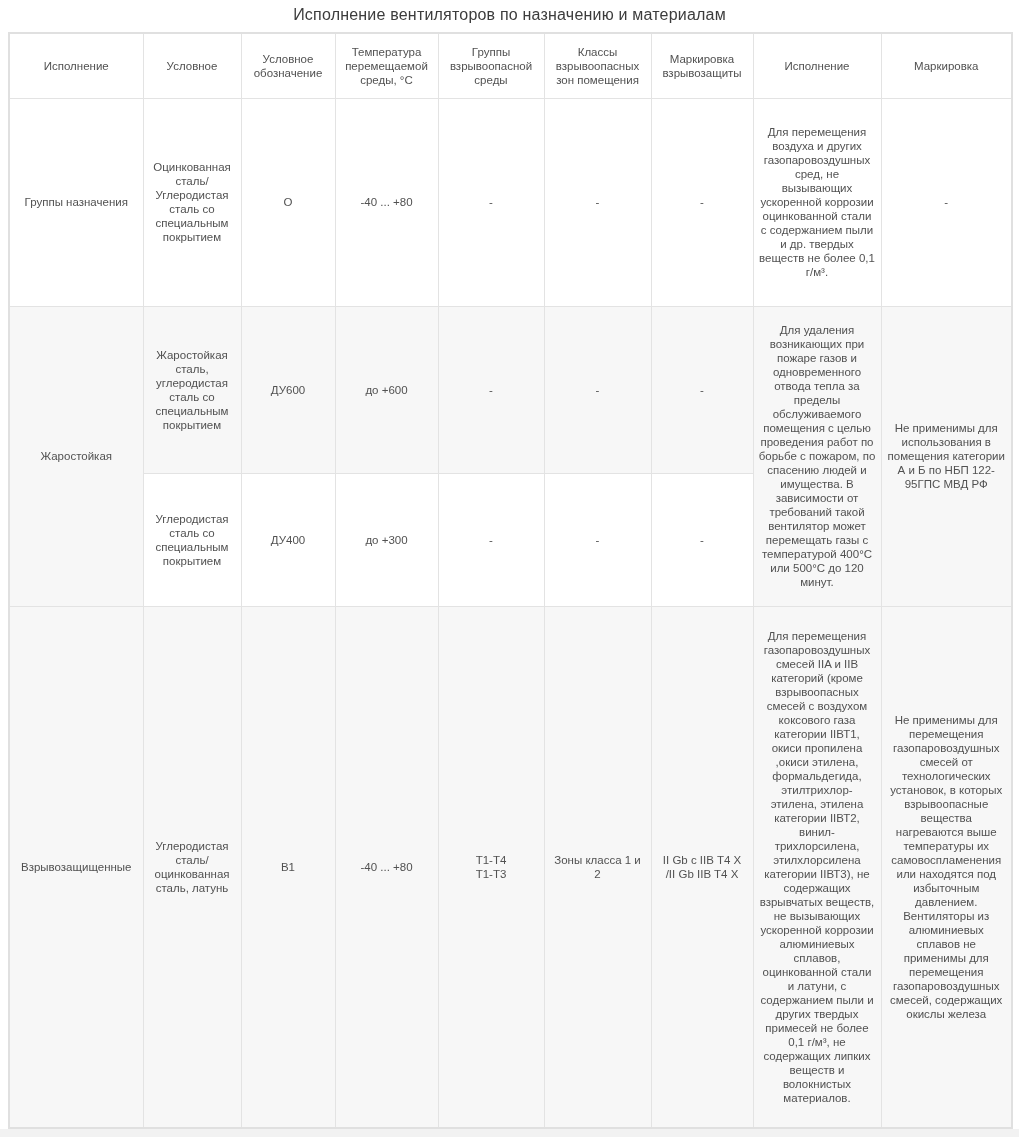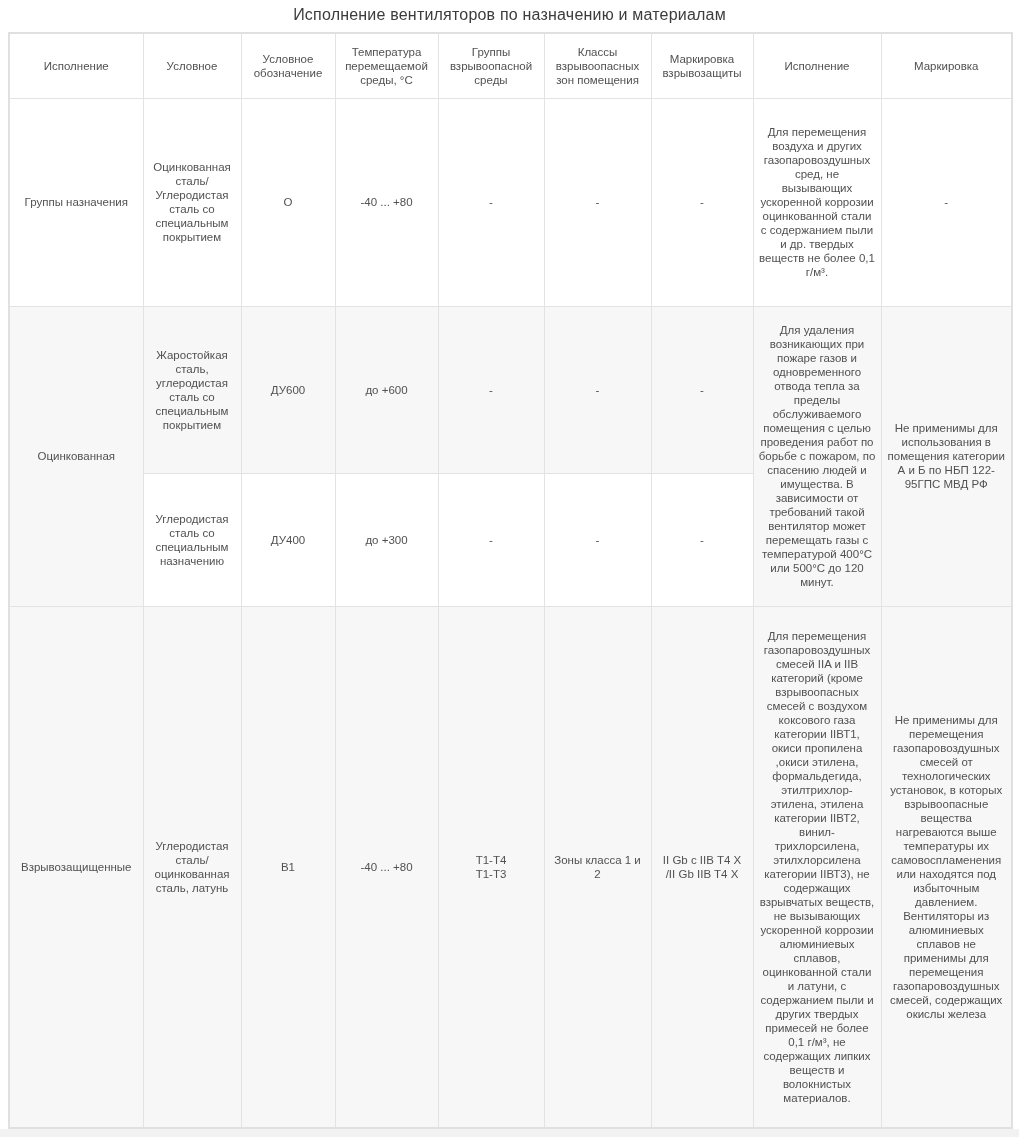--- a/index.html
+++ b/index.html
@@ -97,7 +97,7 @@
         <td>-</td>
       </tr>
       <tr>
-        <td rowspan="2">Оцинкованная</td>
+        <td rowspan="2">Жаростойкая</td>
         <td>Жаростойкая сталь, углеродистая сталь со специальным покрытием</td>
         <td>ДУ600</td>
         <td>до +600</td>

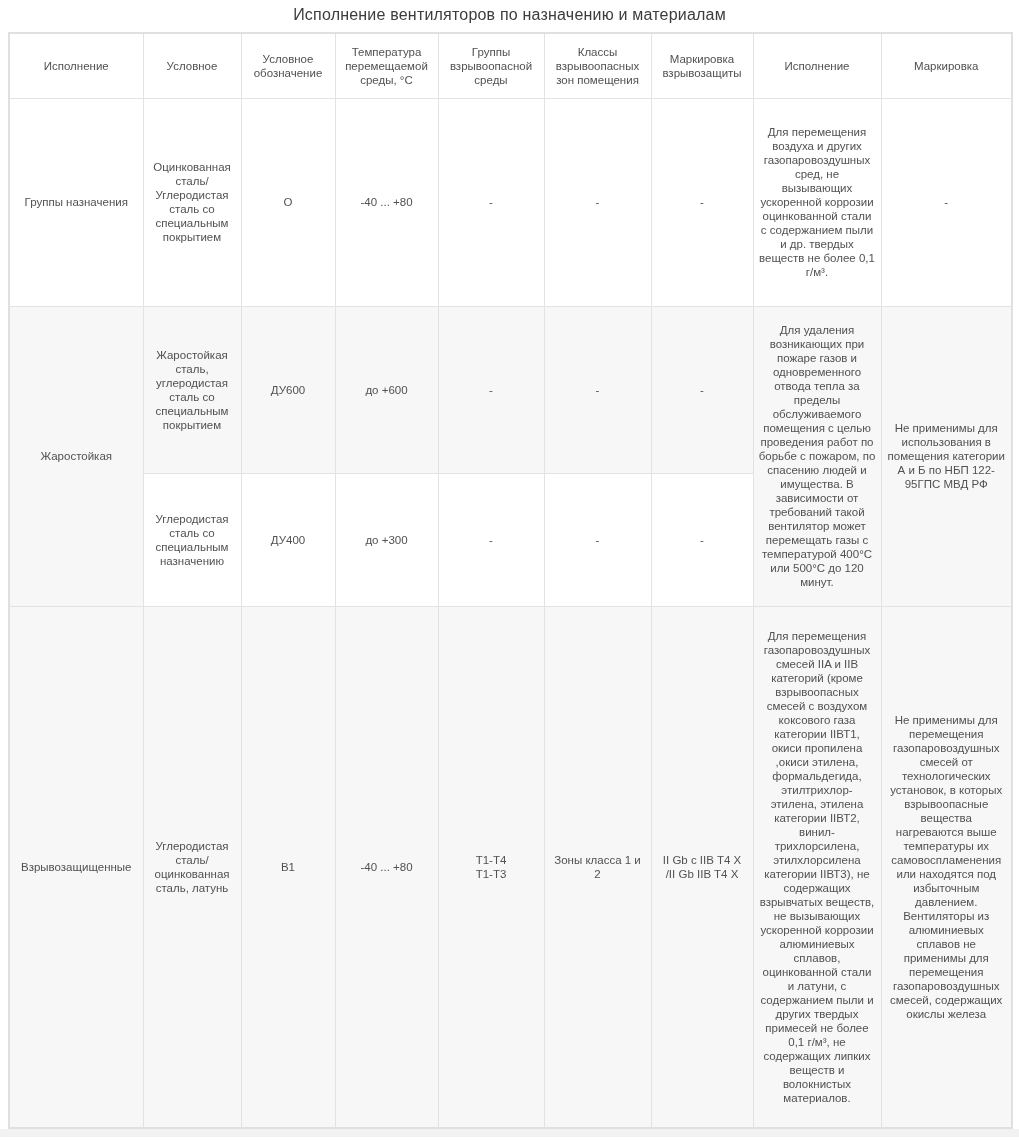--- a/index.html
+++ b/index.html
@@ -108,7 +108,7 @@
         <td rowspan="2">Не применимы для использования в помещения категории А и Б по НБП 122-95ГПС МВД РФ</td>
       </tr>
       <tr>
-        <td>Углеродистая сталь со специальным назначению</td>
+        <td>Углеродистая сталь со специальным покрытием</td>
         <td>ДУ400</td>
         <td>до +300</td>
         <td>-</td>

